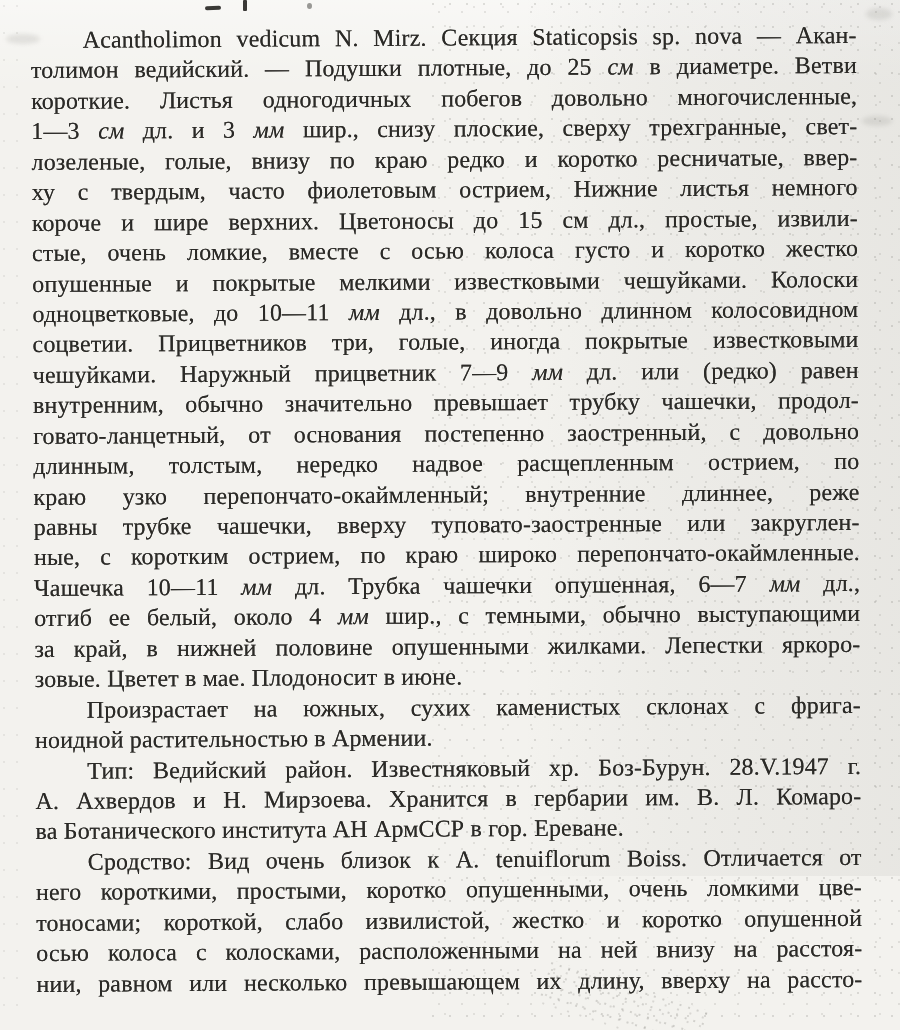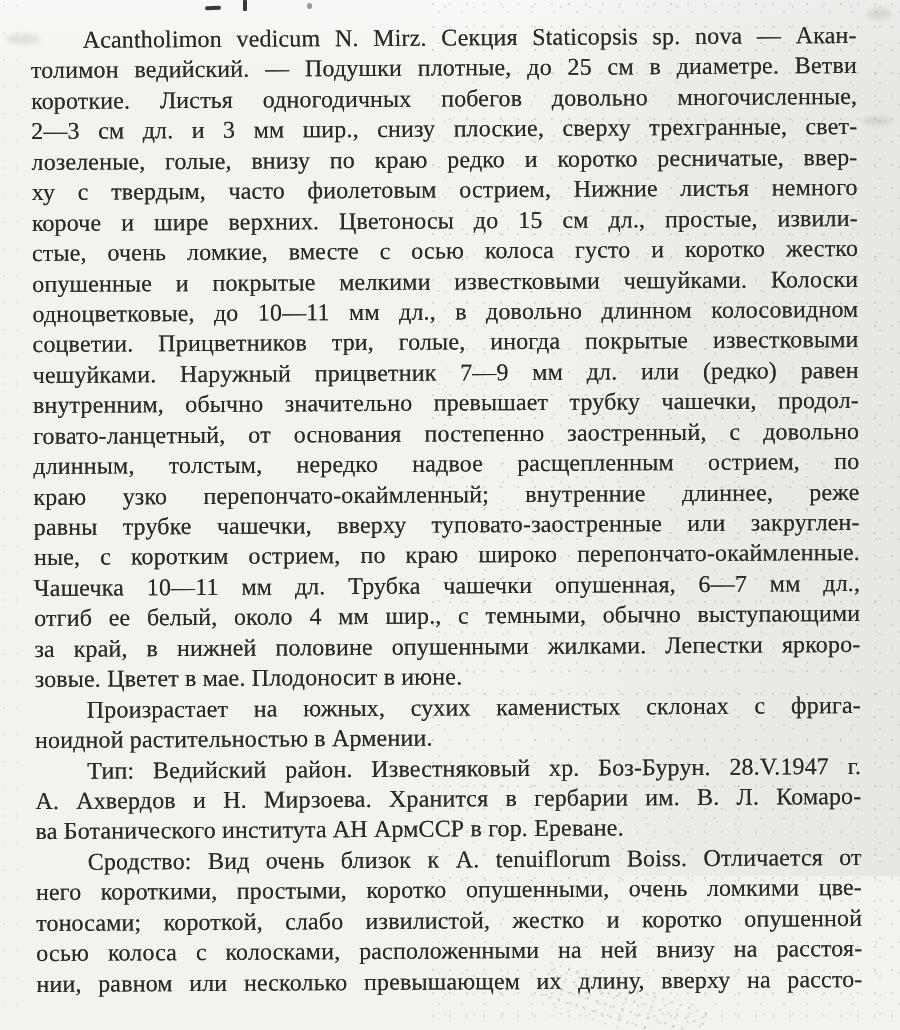--- a/index.html
+++ b/index.html
@@ -87,7 +87,7 @@
   }
   .line.nojust { text-align-last: left; }
   .line.indent { text-indent: 52px; }
-  .it { }
+  .it { font-style: italic; }
 </style>
 </head>
 <body>

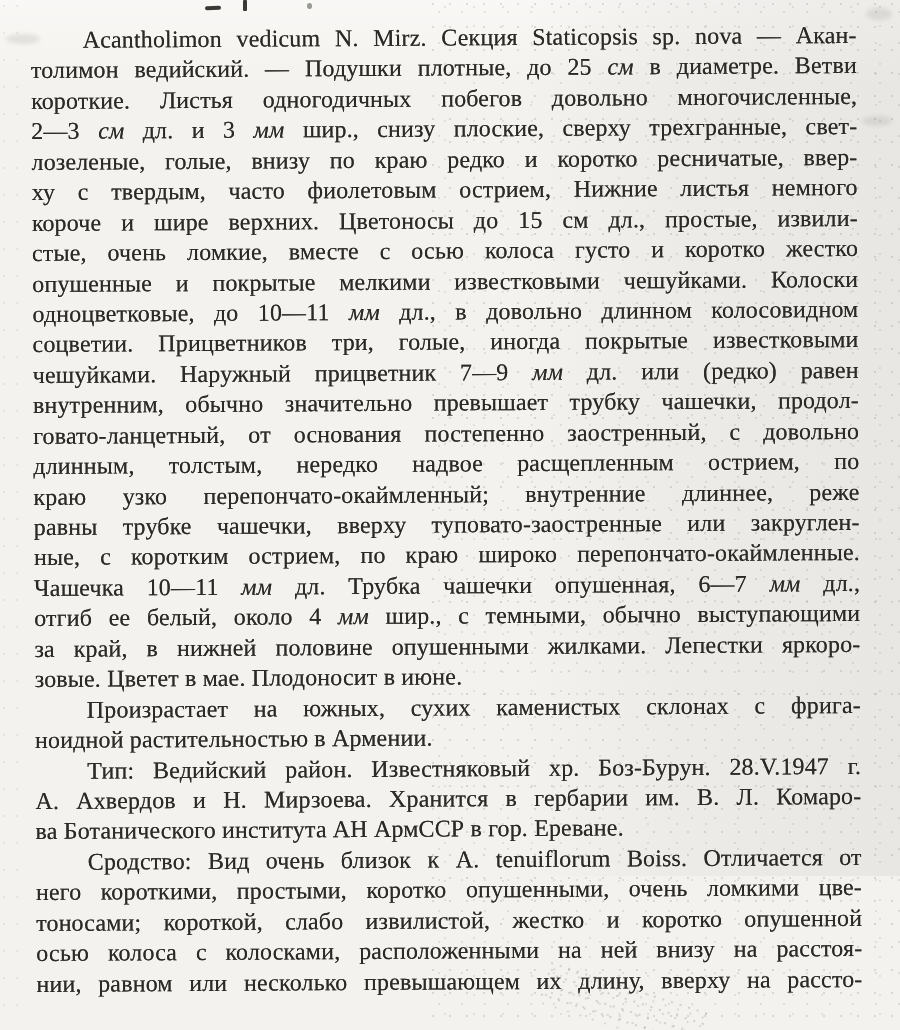--- a/index.html
+++ b/index.html
@@ -110,7 +110,7 @@
         <div class="line indent"><span>Acantholimon vedicum N. Mirz. Секция Staticopsis sp. nova — Акан-</span></div>
         <div class="line"><span>толимон ведийский. — Подушки плотные, до 25 </span><span class="it">см</span><span> в диаметре. Ветви</span></div>
         <div class="line"><span>короткие. Листья одногодичных побегов довольно многочисленные,</span></div>
-        <div class="line"><span>2—3 </span><span class="it">см</span><span> дл. и 3 </span><span class="it">мм</span><span> шир., снизу плоские, сверху трехгранные, свет-</span></div>
+        <div class="line"><span>1—3 </span><span class="it">см</span><span> дл. и 3 </span><span class="it">мм</span><span> шир., снизу плоские, сверху трехгранные, свет-</span></div>
         <div class="line"><span>лозеленые, голые, внизу по краю редко и коротко ресничатые, ввер-</span></div>
         <div class="line"><span>ху с твердым, часто фиолетовым острием, Нижние листья немного</span></div>
         <div class="line"><span>короче и шире верхних. Цветоносы до 15 см дл., простые, извили-</span></div>

